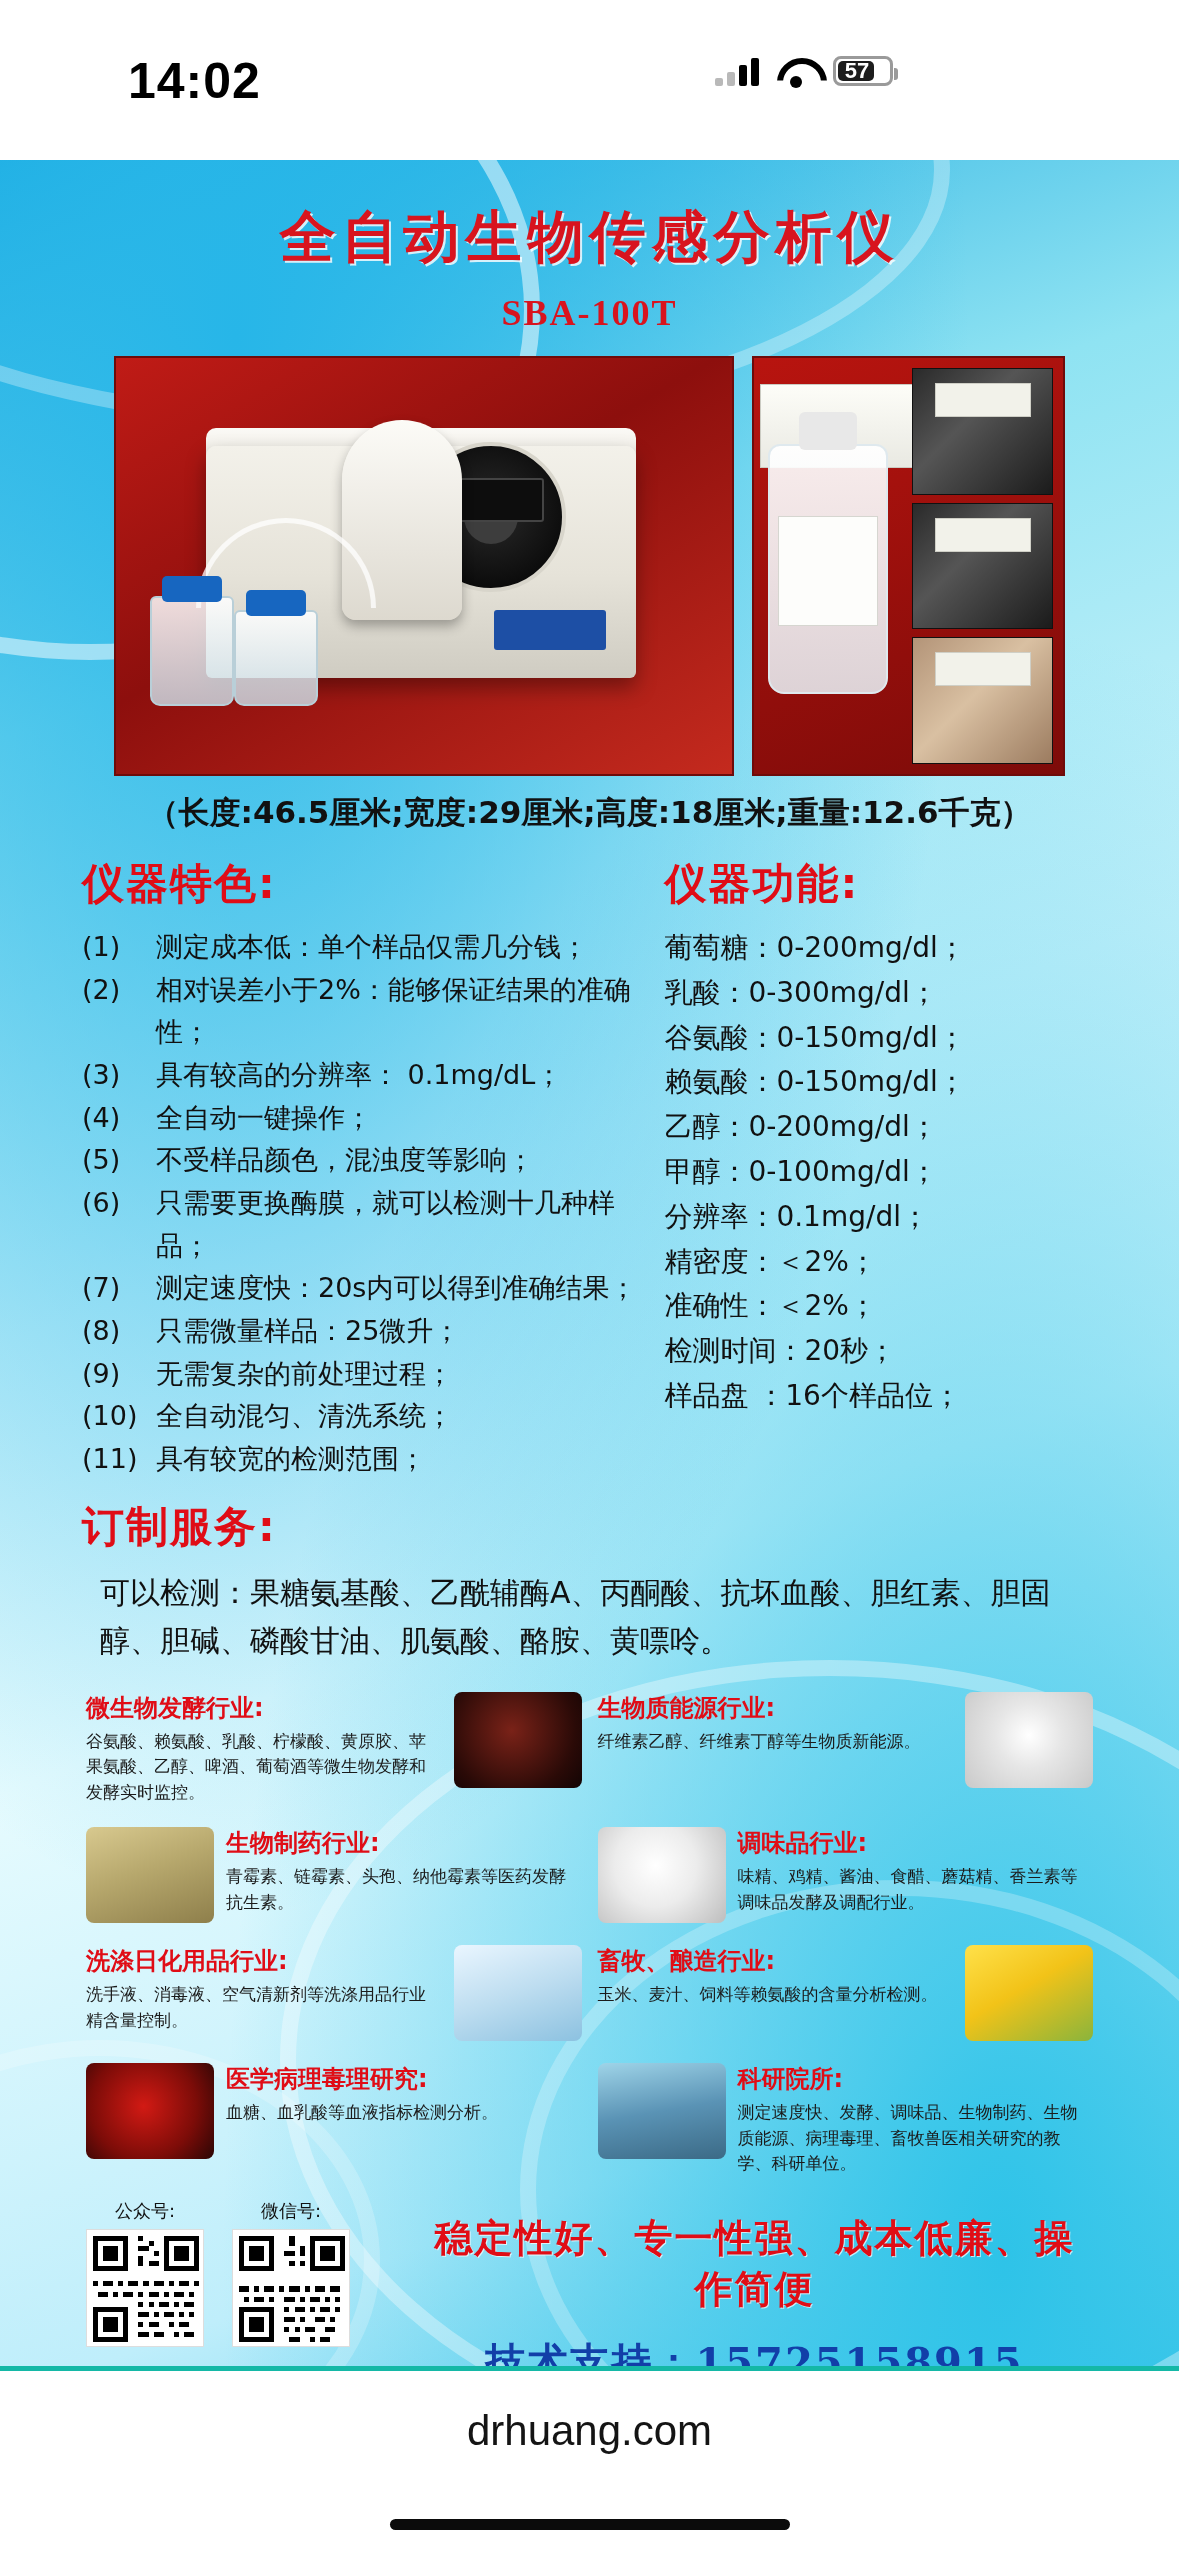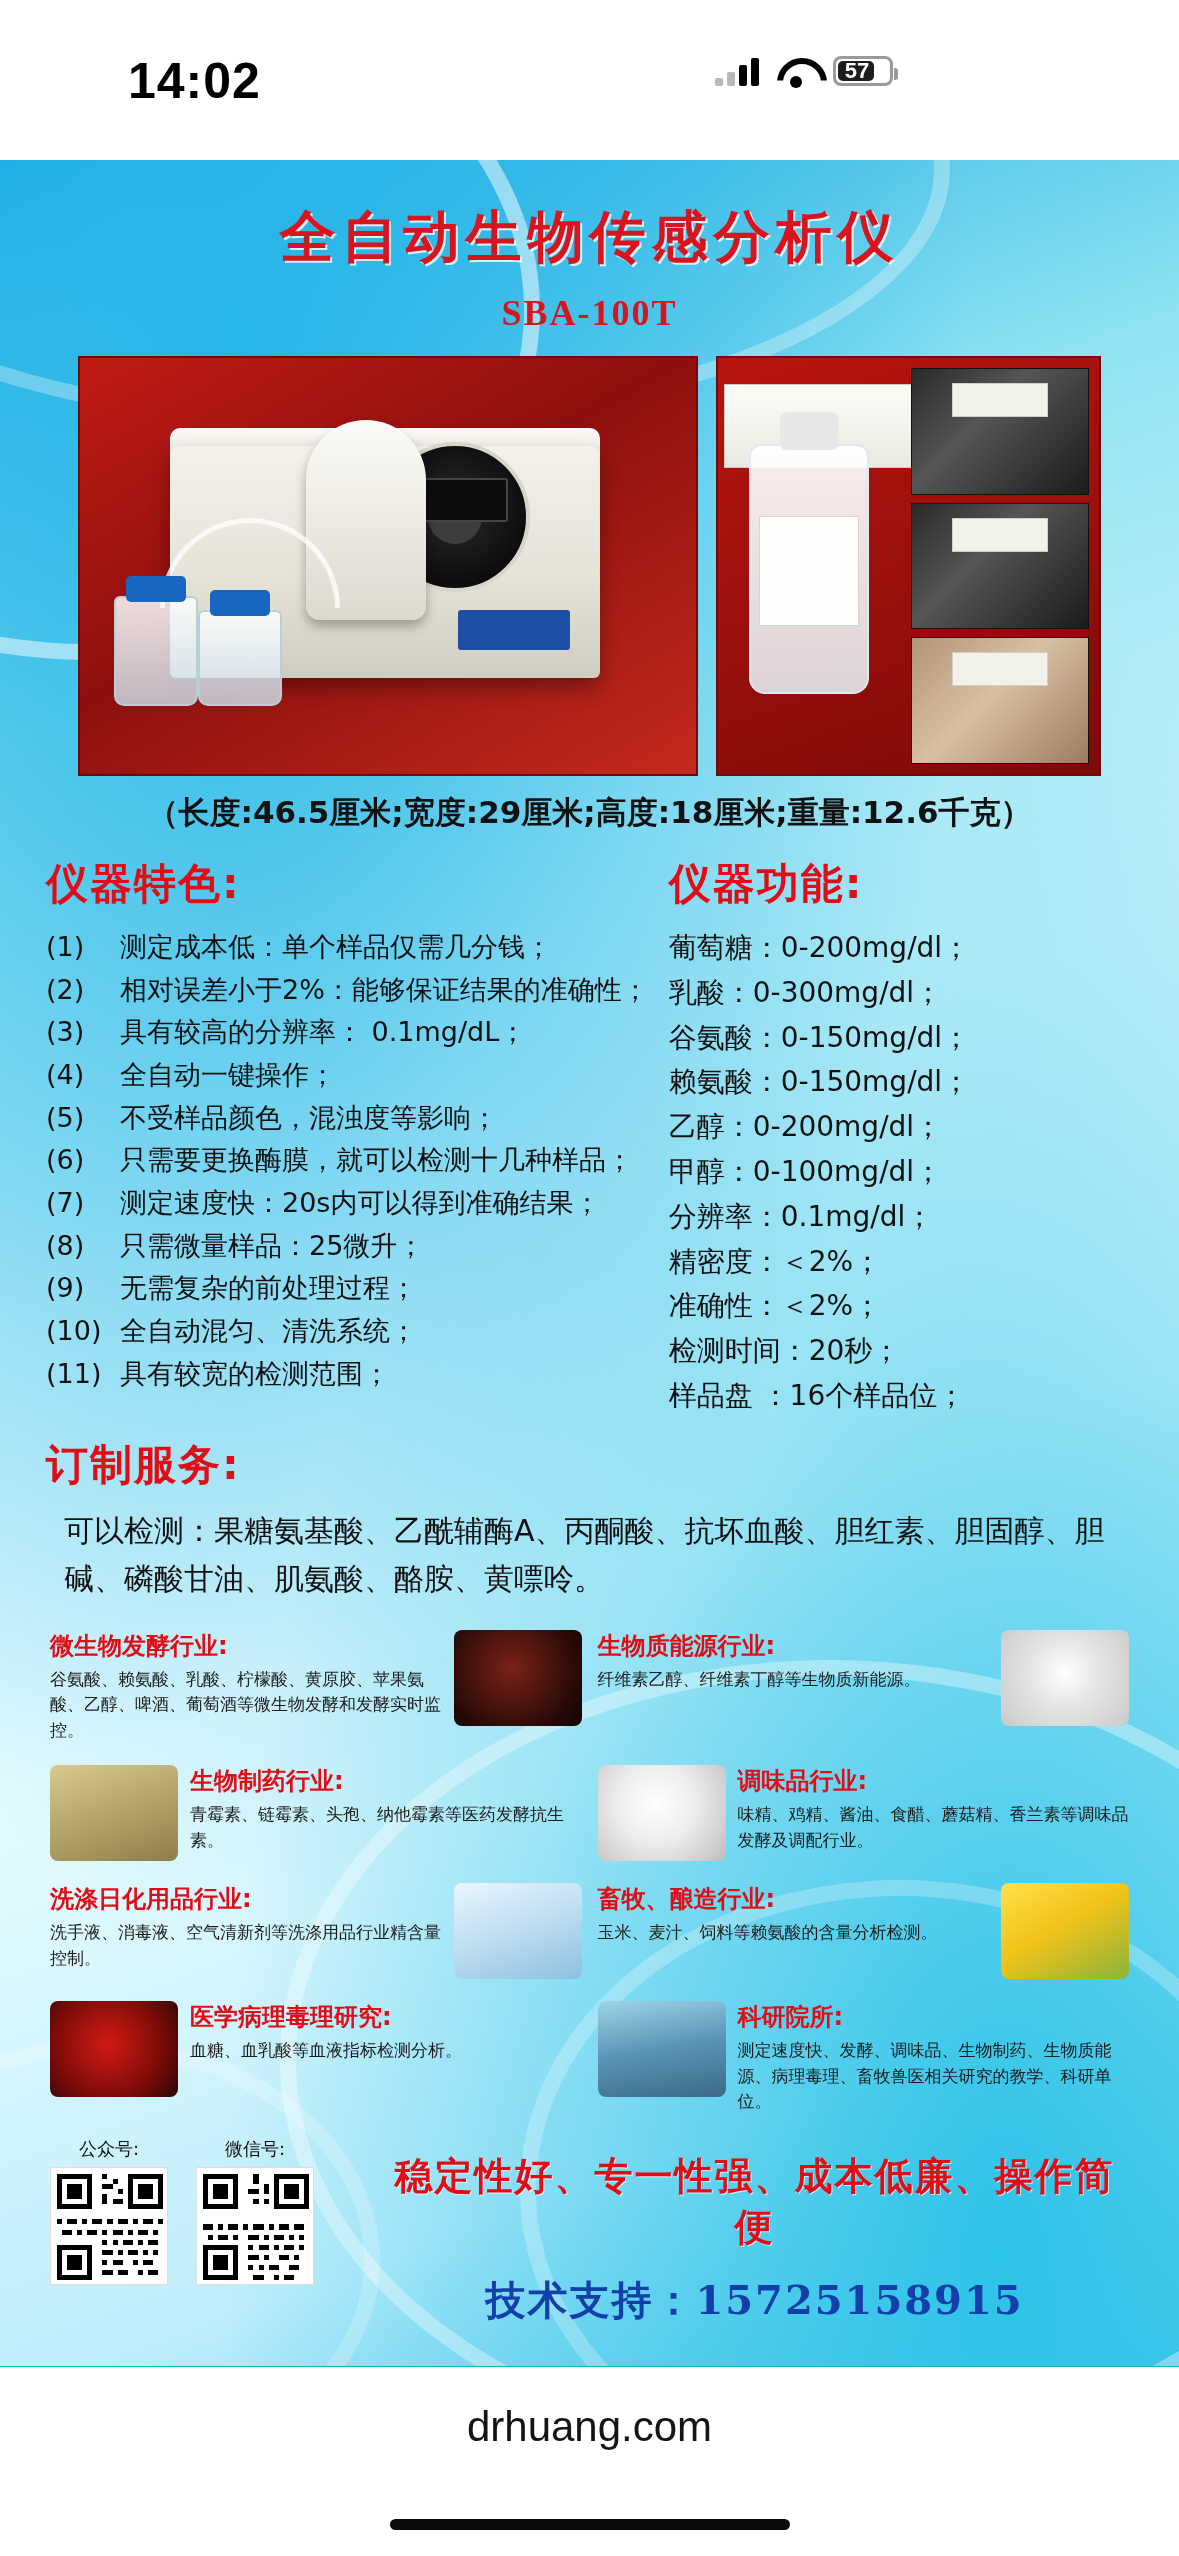--- a/index.html
+++ b/index.html
@@ -80,7 +80,7 @@
   .s4 { width: 760px; height: 620px; left: 520px; top: 1720px; border-color: rgba(255,255,255,0.25); }
   .s5 { width: 560px; height: 440px; left: -180px; top: 1880px; border-color: rgba(255,255,255,0.22); }
 
-  .poster-inner { position: relative; z-index: 3; padding: 0 16px; }
+  .poster-inner { position: relative; z-index: 3; padding: 0 52px; }
 
   .title-main {
     text-align: center; margin-top: 40px;

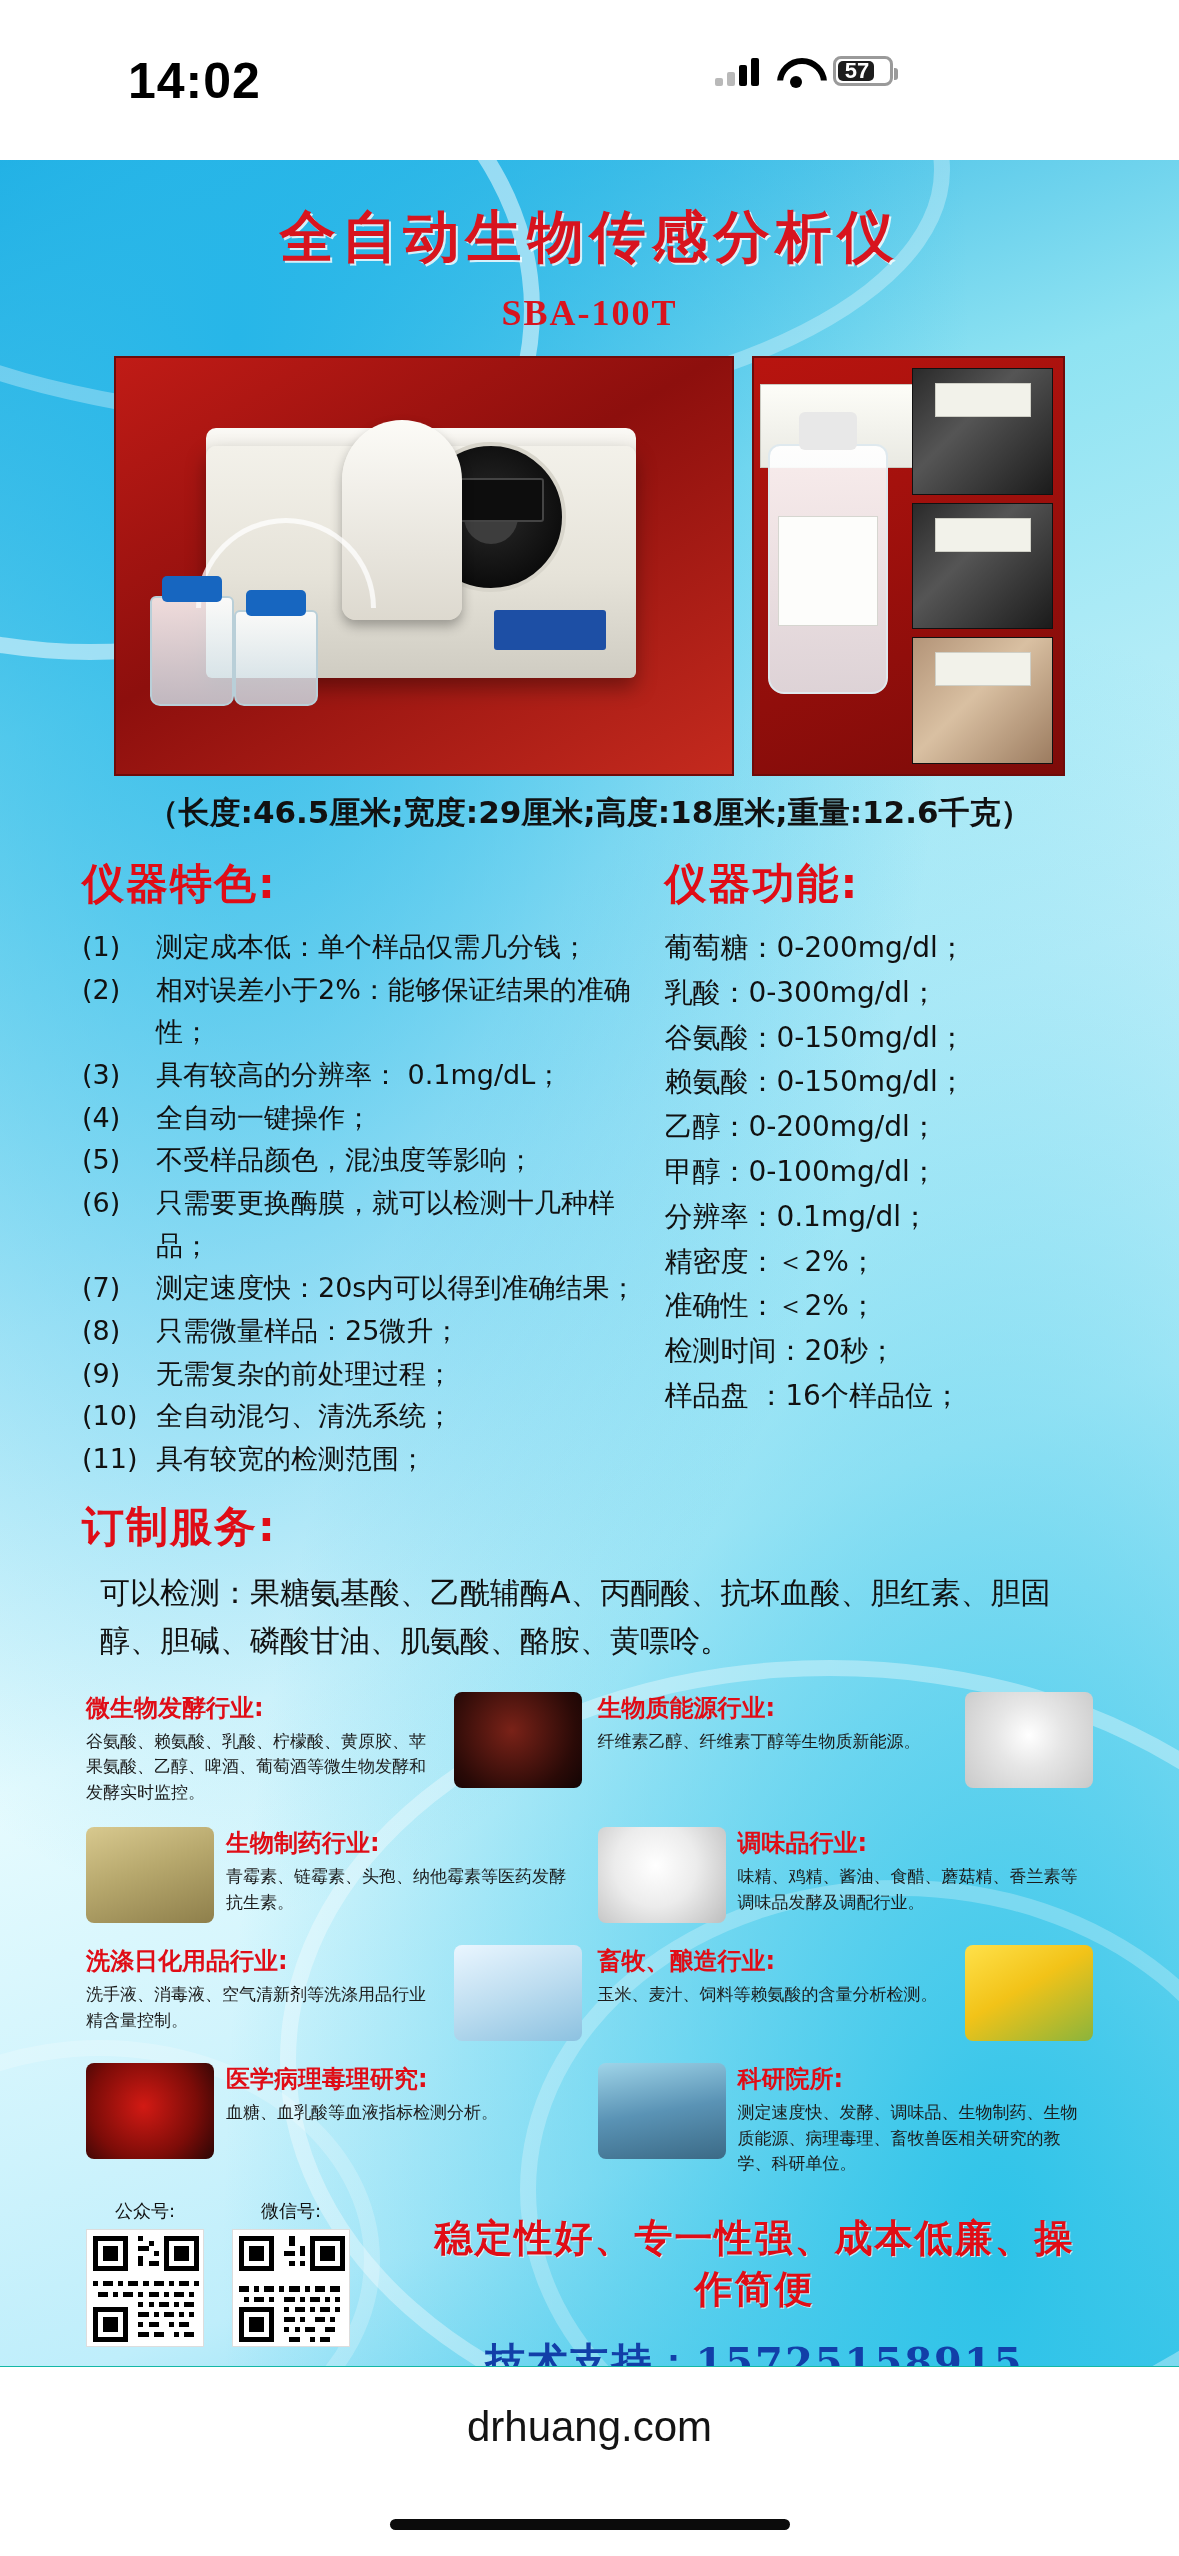--- a/index.html
+++ b/index.html
@@ -283,7 +283,7 @@
   
   .bottombar {
     position: absolute; left: 0; top: 2366px; width: 1179px; height: 190px;
-    background: #ffffff; border-top: 1px solid #14b8a6;
+    background: #ffffff; border-top: 5px solid #14b8a6;
   }
   .site-url {
     position: absolute; left: 0; right: 0; top: 36px; text-align: center;

